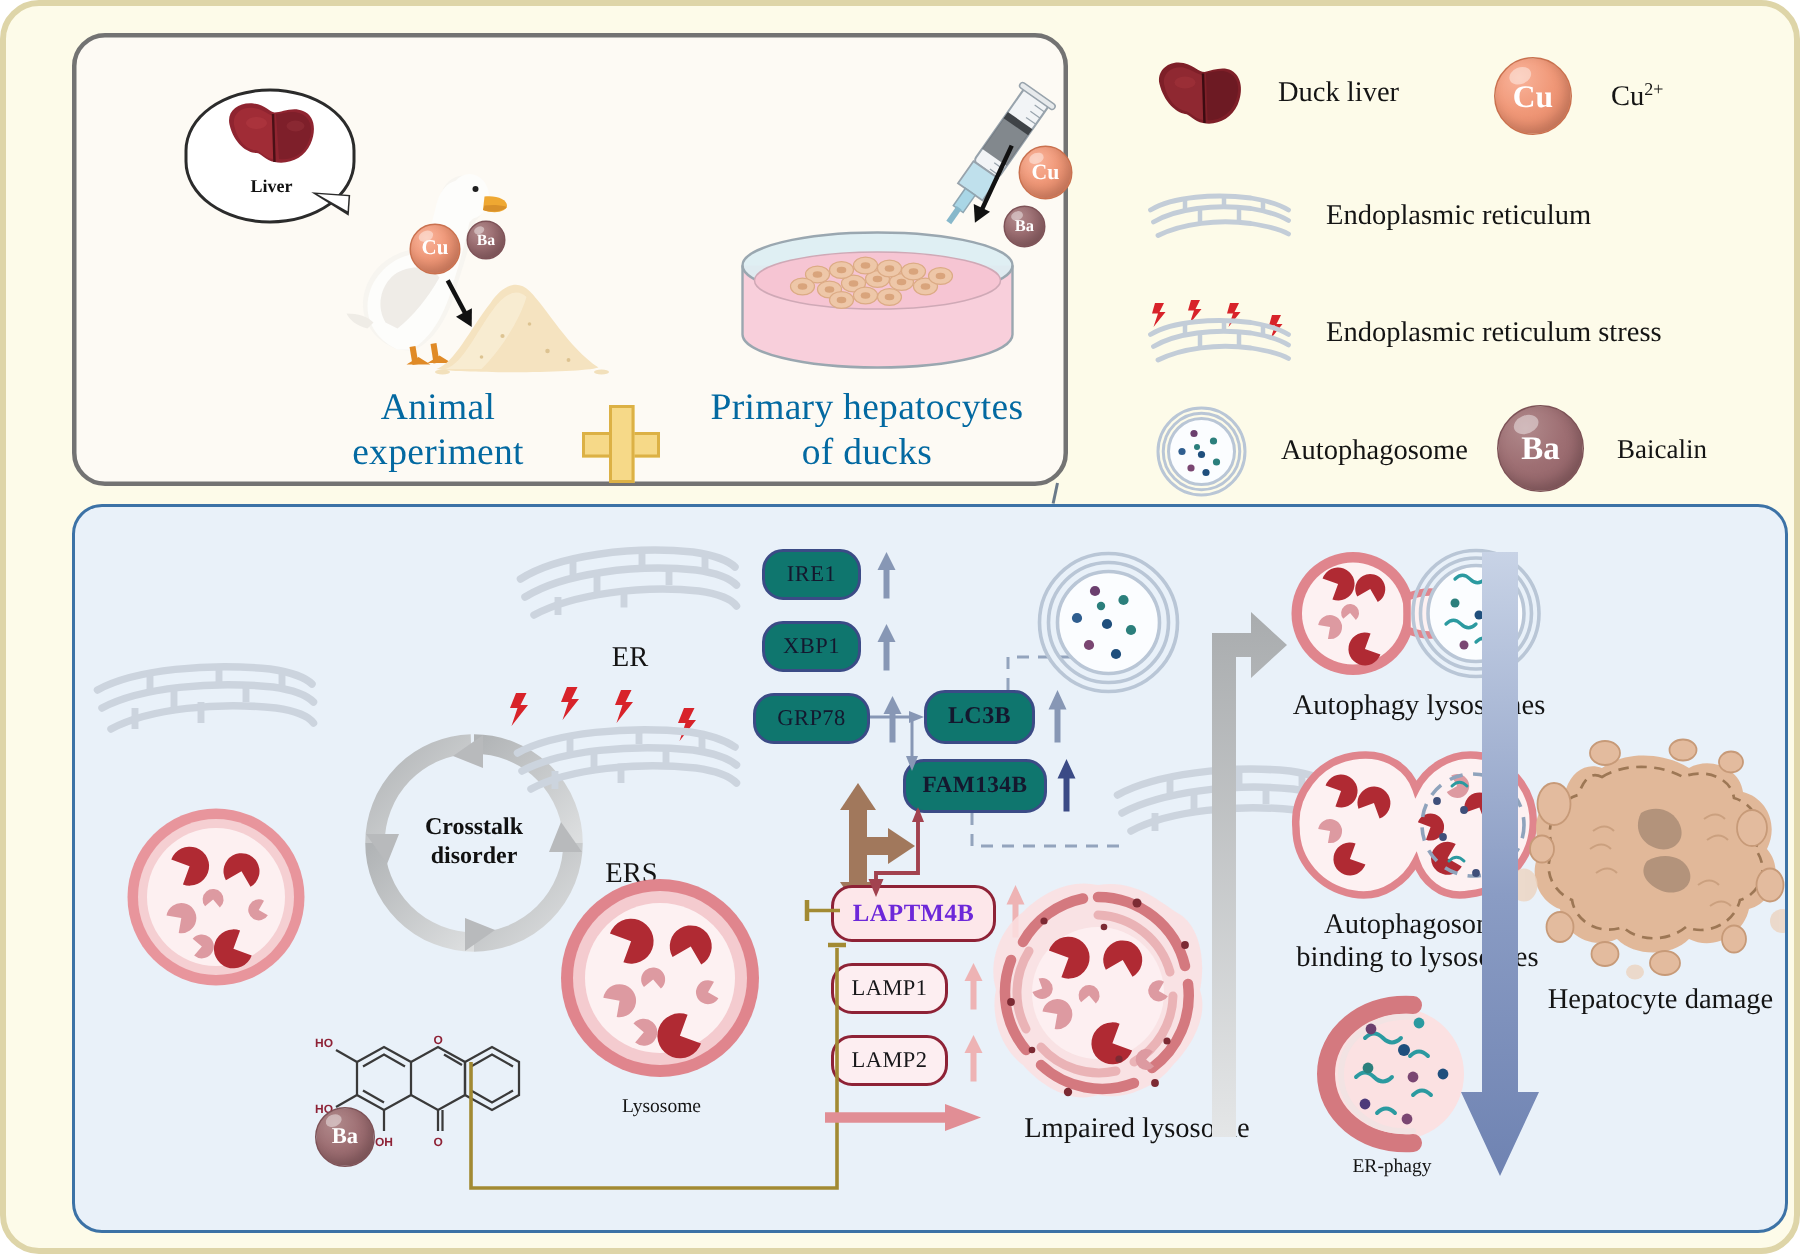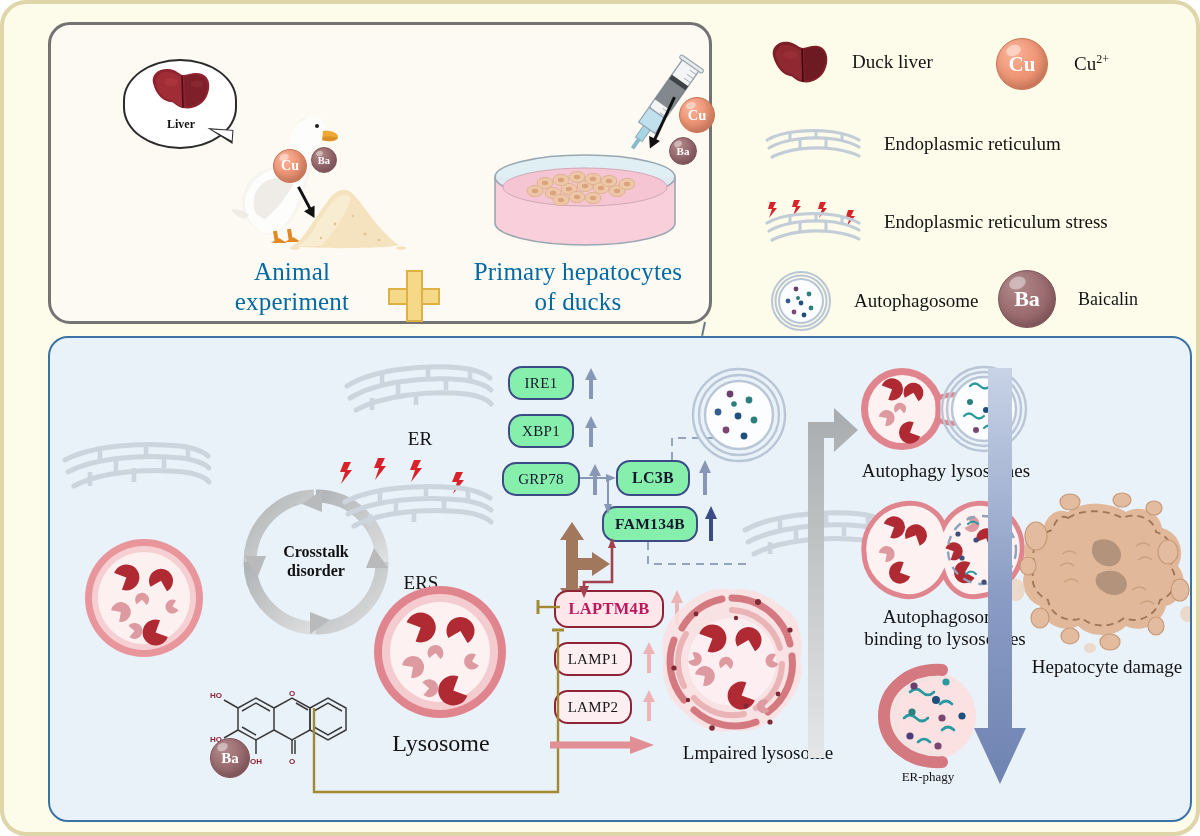--- a/index.html
+++ b/index.html
@@ -167,7 +167,7 @@
     letter-spacing: .3px;
   }
   .pill.blue {
-    background: #86efac;
+    background: #0f766e;
     border: 2px solid #3b4b86;
     color: #14182e;
   }

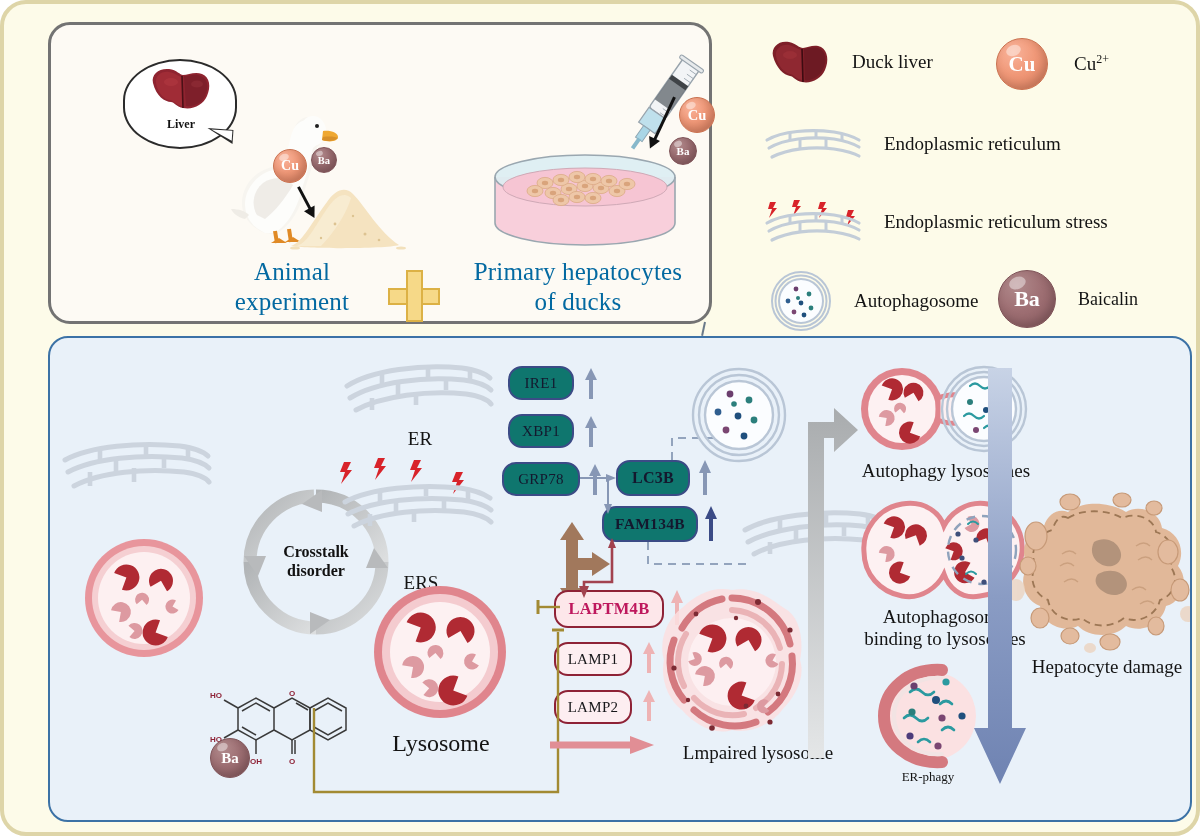--- a/index.html
+++ b/index.html
@@ -174,7 +174,7 @@
   .pill.pinkbold {
     background: #fde7ea;
     border: 2.4px solid #8e2236;
-    color: #be185d;
+    color: #6d28d9;
     font-weight: bold;
     font-size: 16.5px;
   }

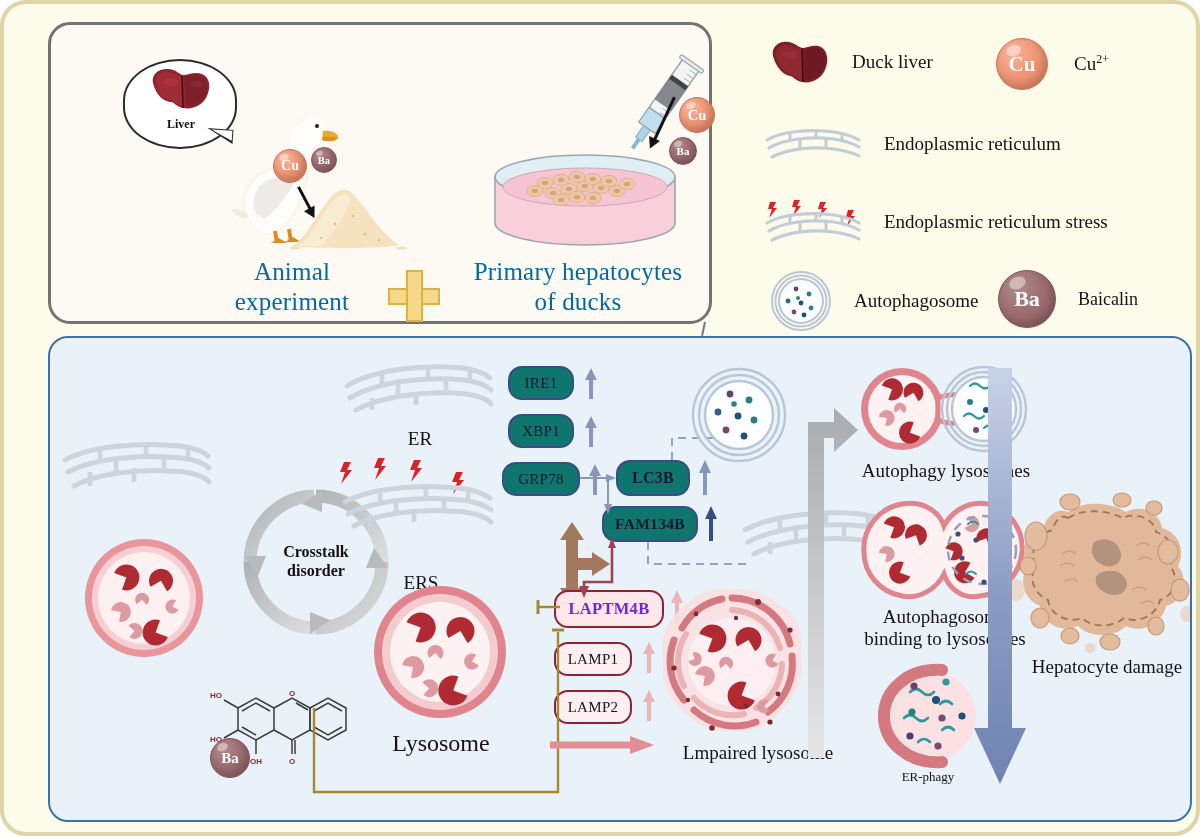--- a/index.html
+++ b/index.html
@@ -687,7 +687,7 @@
         <path d="M56 106 a9 9 0 1 0 9 9 l-9 0 z" transform="rotate(220 56 110)"></path>
       </g>
     </svg>
-    <div class="lbl" style="left:336px;top:392px;width:110px;font-size:24px;">Lysosome</div>
+    <div class="lbl" style="left:336px;top:392px;width:110px;font-size:13px;">Lysosome</div>
 
     <svg style="position:absolute;left:148px;top:338px;" width="176" height="96" viewBox="0 0 176 96">
       <g fill="none" stroke="#3a3a3a" stroke-width="1.5">

